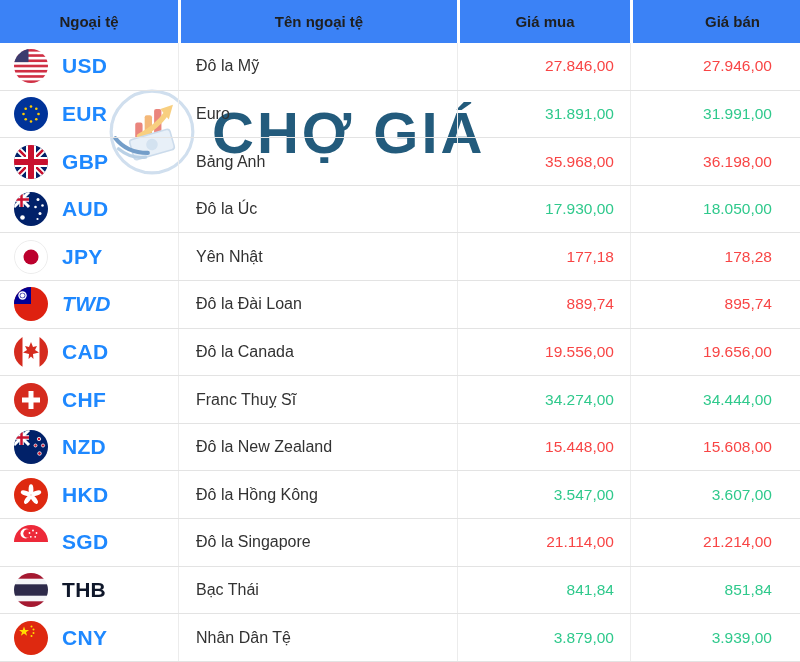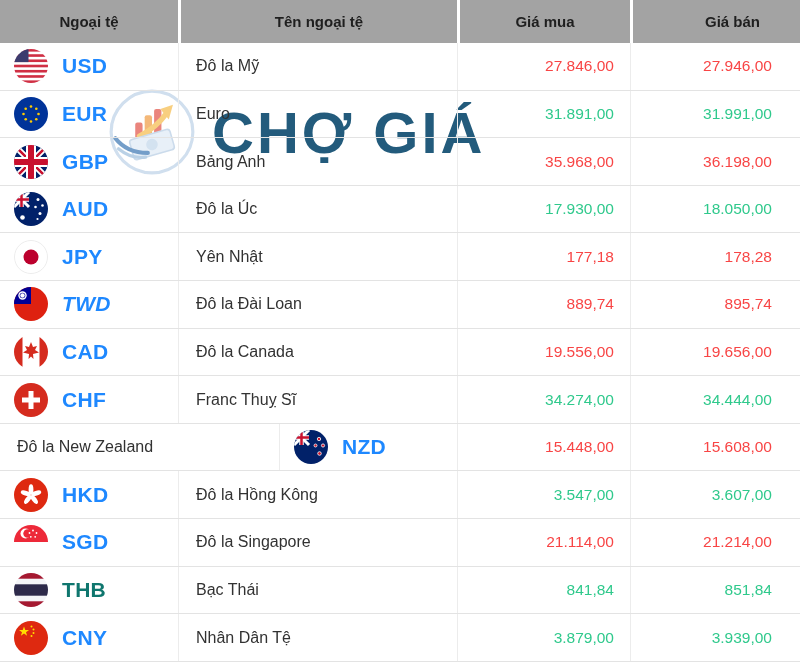--- a/index.html
+++ b/index.html
@@ -20,7 +20,7 @@
     z-index: 2;
     display: flex;
     height: 43px;
-    background: #a3a3a3;
+    background: #3b82f6;
   }
   .th {
     display: flex;

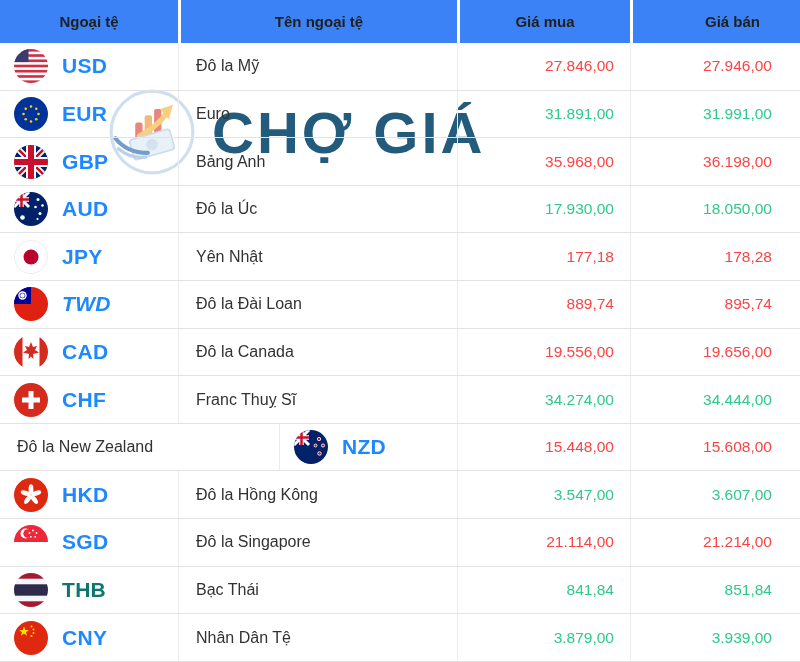--- a/index.html
+++ b/index.html
@@ -284,7 +284,6 @@
     <div class="cell c4 w4" style="color: rgb(47, 201, 140);">34.444,00</div>
   </div>
       <div class="row">
-    <div class="cell c2 w2">Đô la New Zealand</div>
     <div class="cell c1 w1">
       <span class="flag">
             <svg viewBox="0 0 34 34">
@@ -306,6 +305,7 @@
           </span>
       <span class="code" style="color: rgb(30, 136, 255);">NZD</span>
     </div>
+    <div class="cell c2 w2">Đô la New Zealand</div>
     <div class="cell c3 w3" style="color: rgb(248, 69, 69);">15.448,00</div>
     <div class="cell c4 w4" style="color: rgb(248, 69, 69);">15.608,00</div>
   </div>

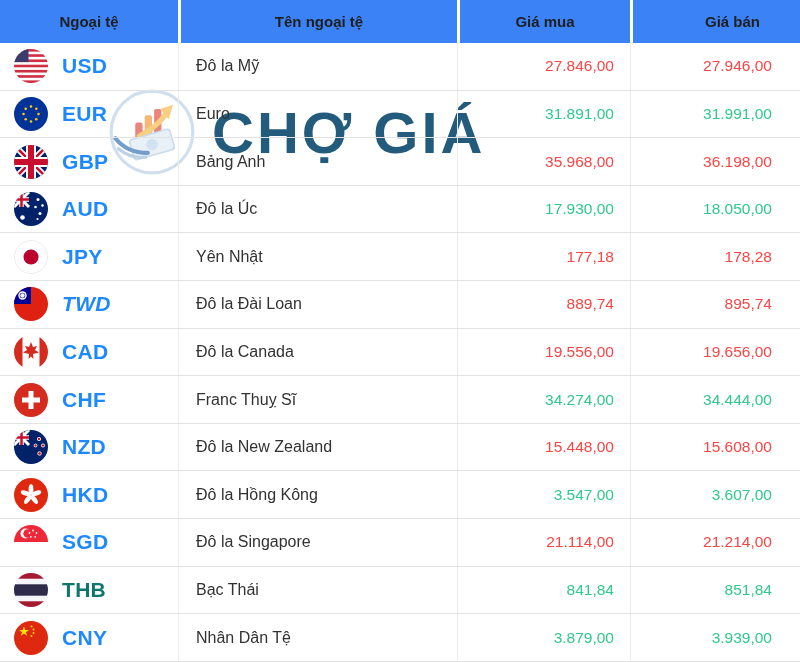--- a/index.html
+++ b/index.html
@@ -368,7 +368,7 @@
               </g>
             </svg>
           </span>
-      <span class="code" style="color: #0f766e;">THB</span>
+      <span class="code" style="color: #0f172a;">THB</span>
     </div>
     <div class="cell c2 w2">Bạc Thái</div>
     <div class="cell c3 w3" style="color: rgb(47, 201, 140);">841,84</div>

